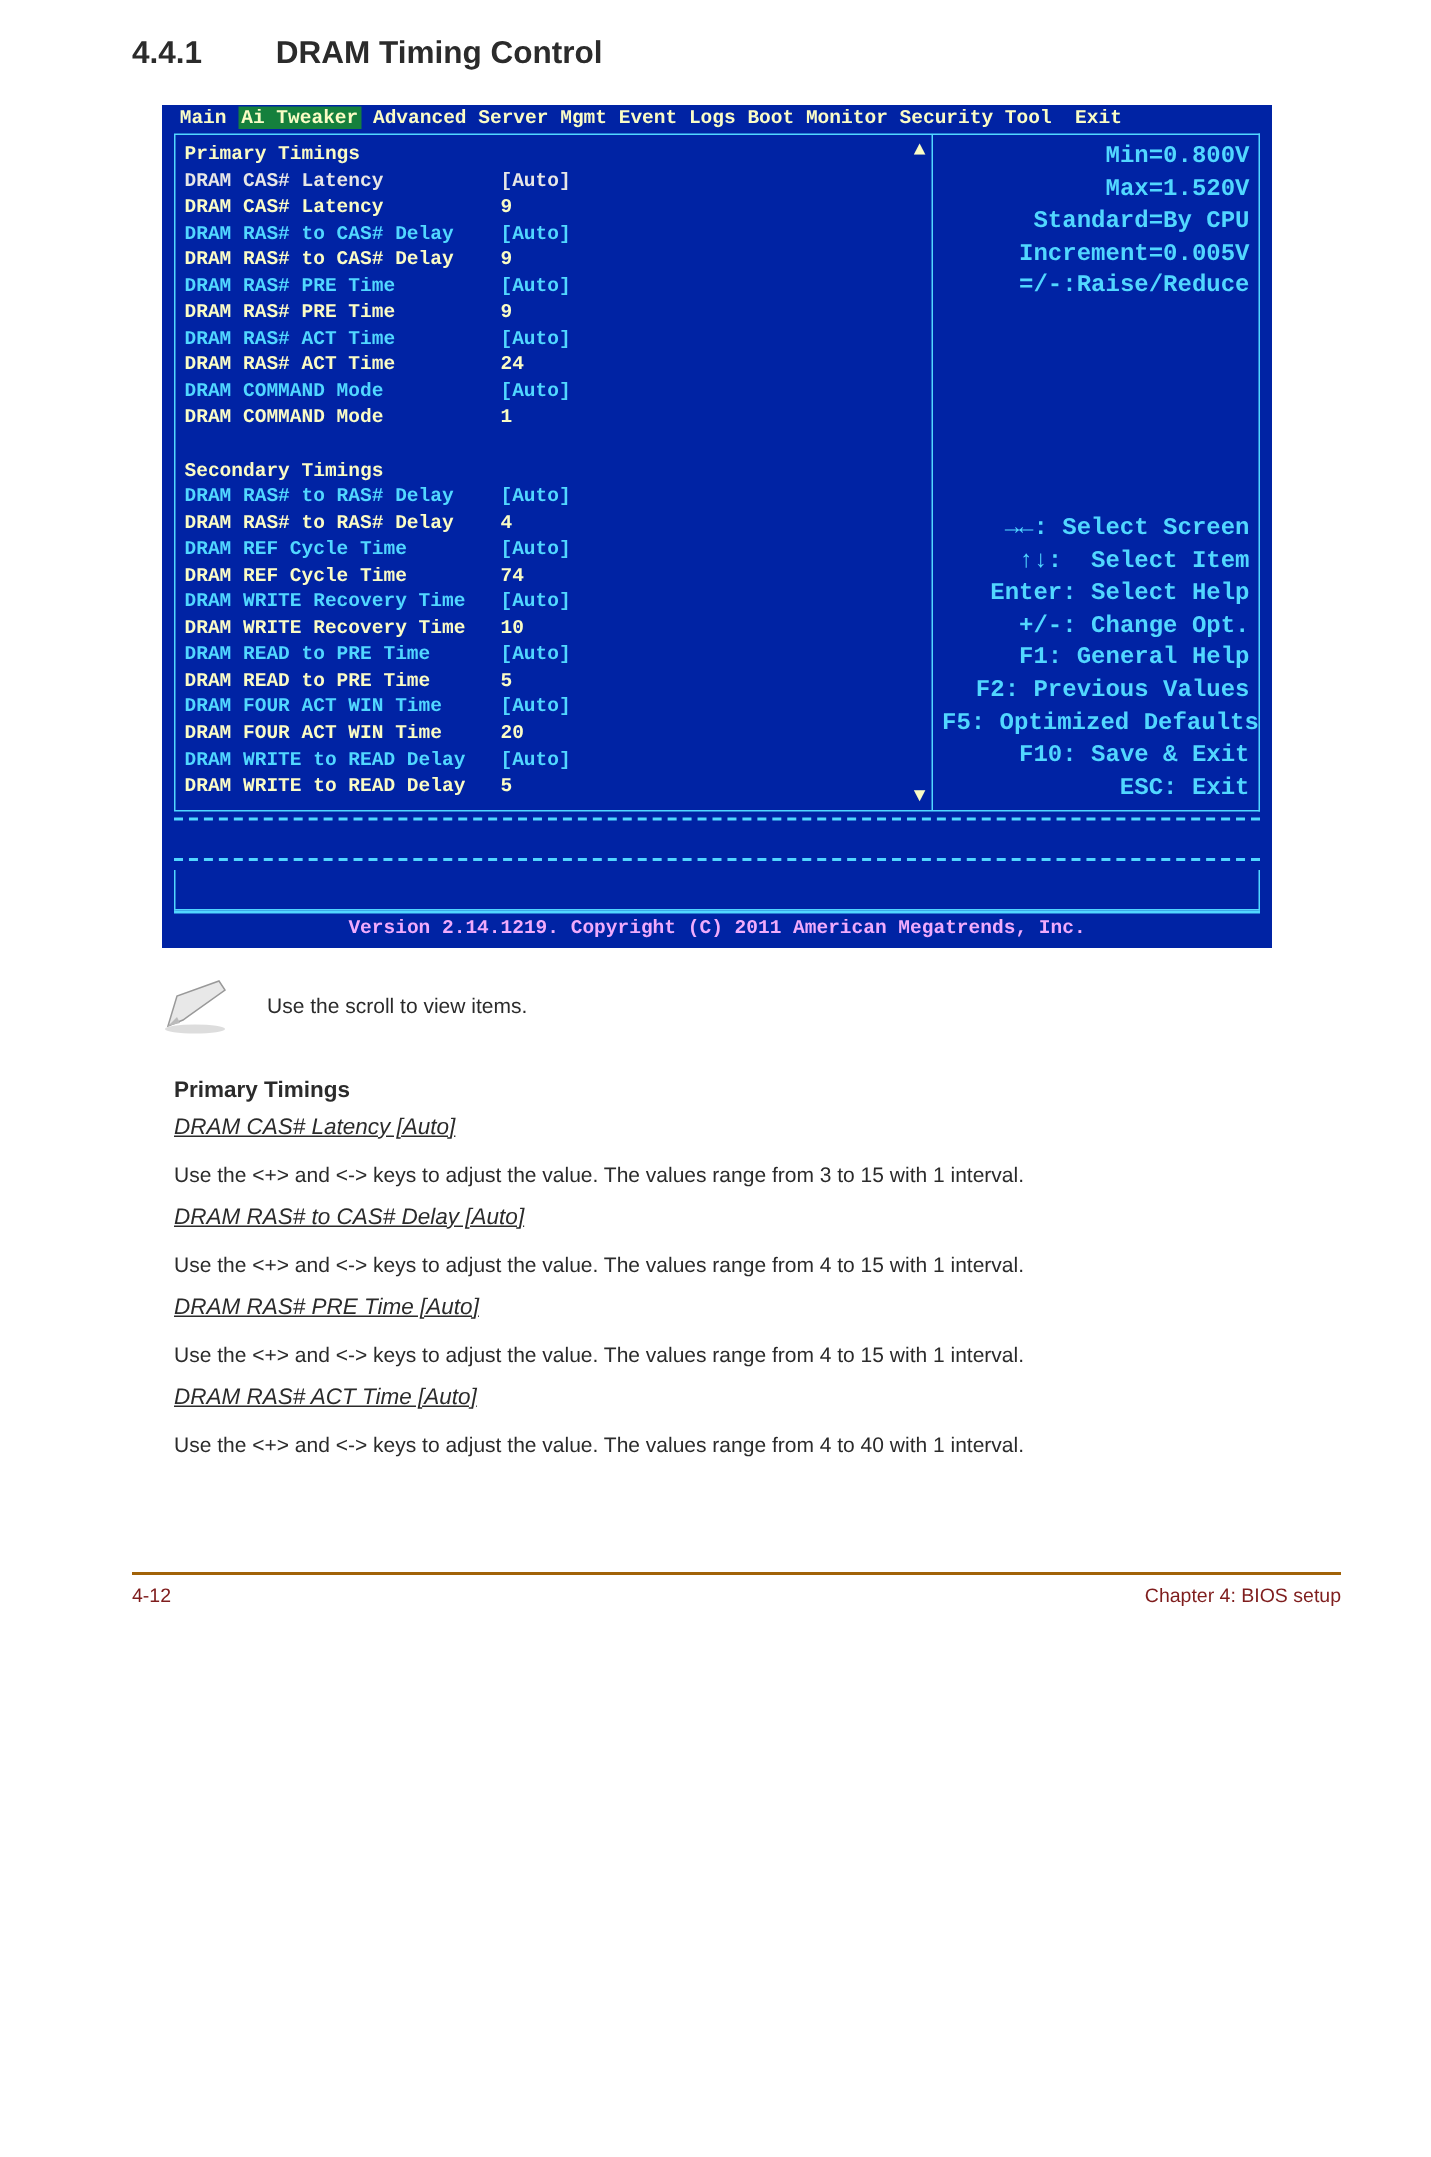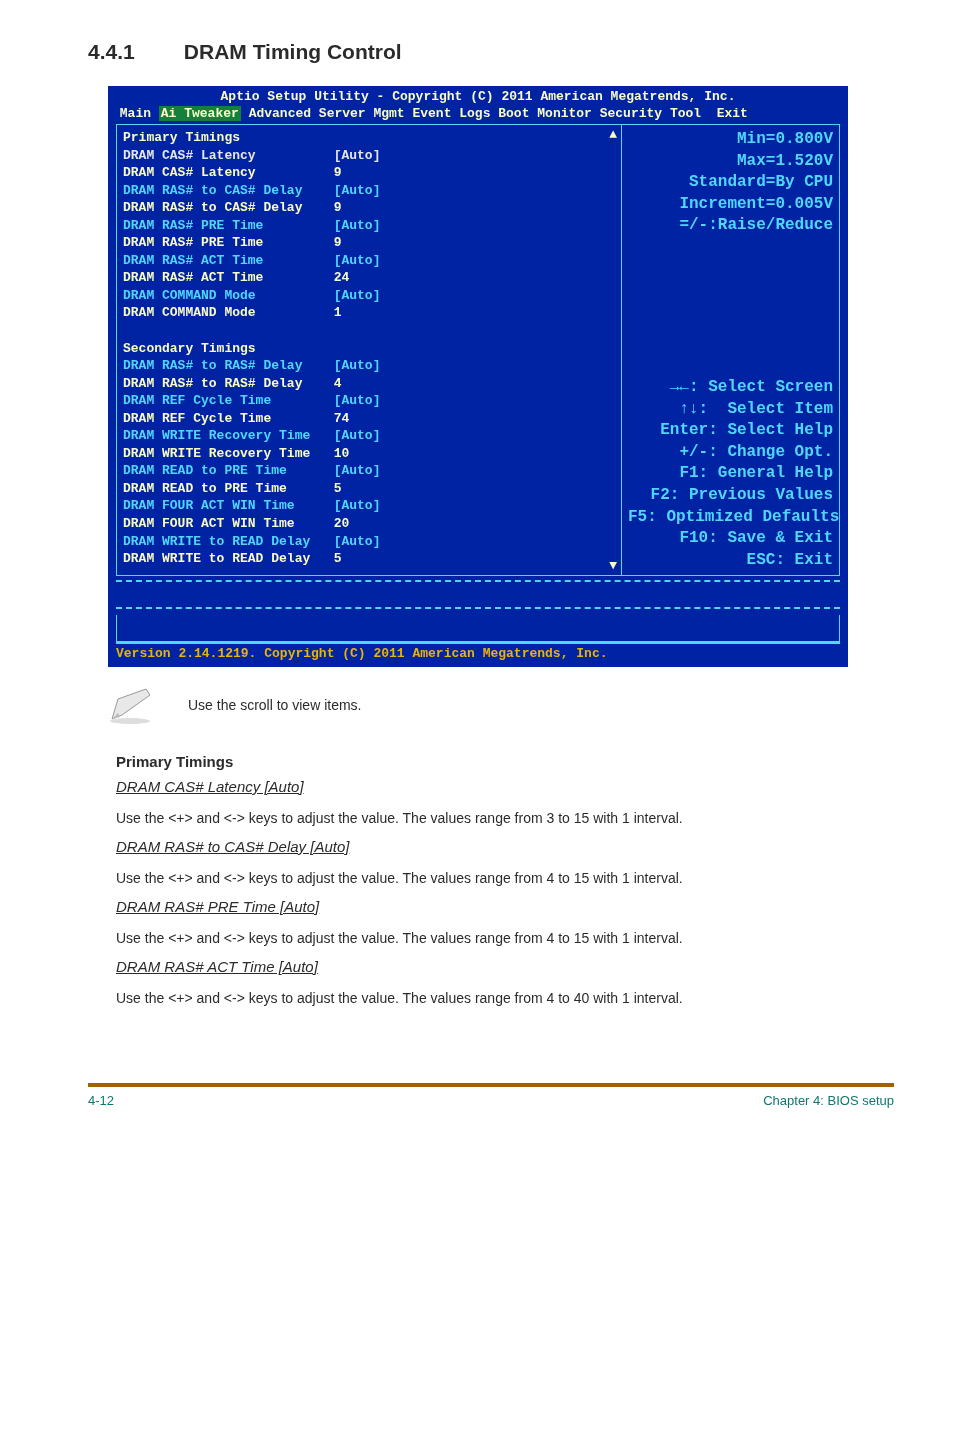--- a/index.html
+++ b/index.html
@@ -11,7 +11,7 @@
     width: 954px;
   }
   .page {
-    padding: 40px 60px 30px 88px;
+    padding: 24px 60px 30px 88px;
   }
   h2.section-title {
     font-size: 21px;

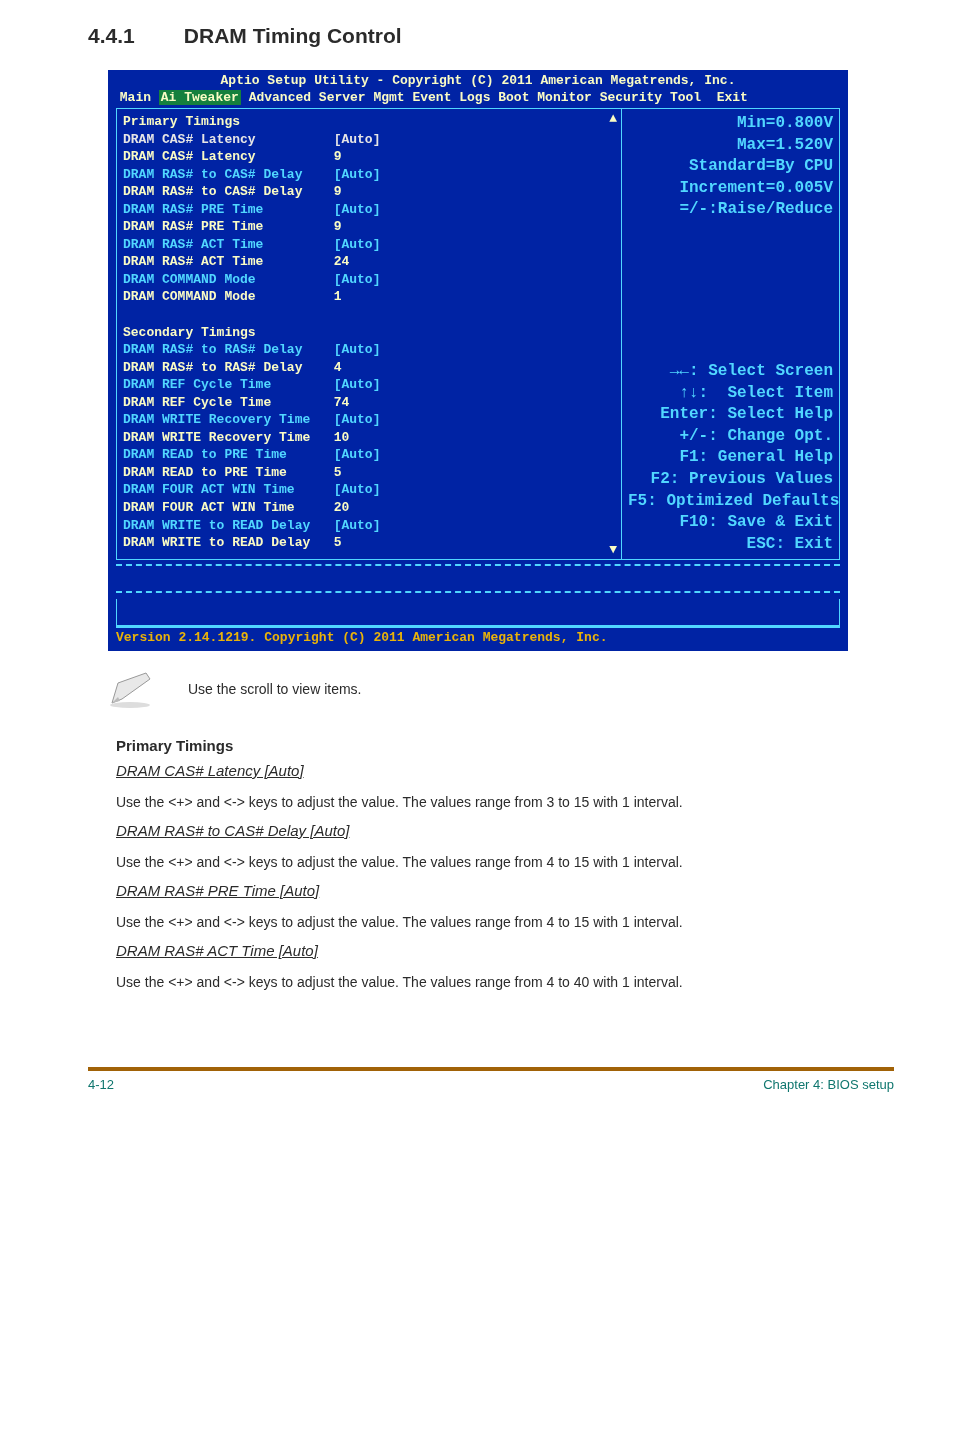--- a/index.html
+++ b/index.html
@@ -127,7 +127,6 @@
   </h2>
 
   <div class="bios">
-    <div class="bios-titlebar">Aptio Setup Utility - Copyright (C) 2011 American Megatrends, Inc.</div>
     <div class="bios-tabs"><span> Main </span><span class="active">Ai Tweaker</span><span> Advanced Server Mgmt Event Logs Boot Monitor Security Tool  Exit</span></div>
 
     <div class="bios-body">

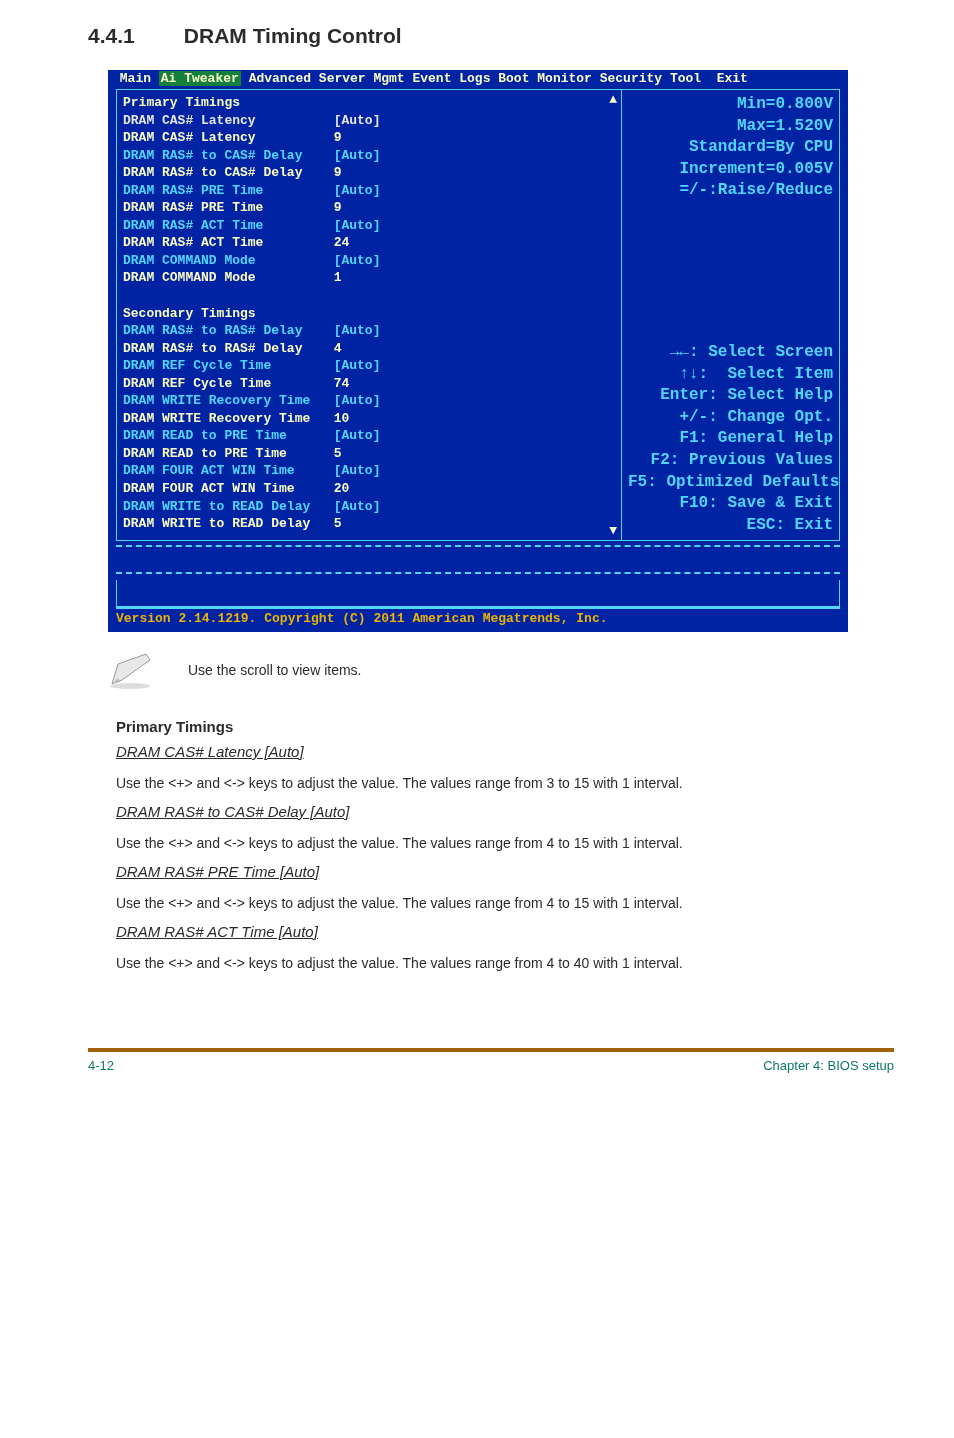--- a/index.html
+++ b/index.html
@@ -78,7 +78,8 @@
     border-top: 2px dashed #51d7ff;
   }
   .bios-footer {
-    color: #eab308;
+    text-align: center;
+    color: #f0abfc;
     padding: 2px 0 0 0;
     white-space: pre;
     border-top: 2px solid #51d7ff;

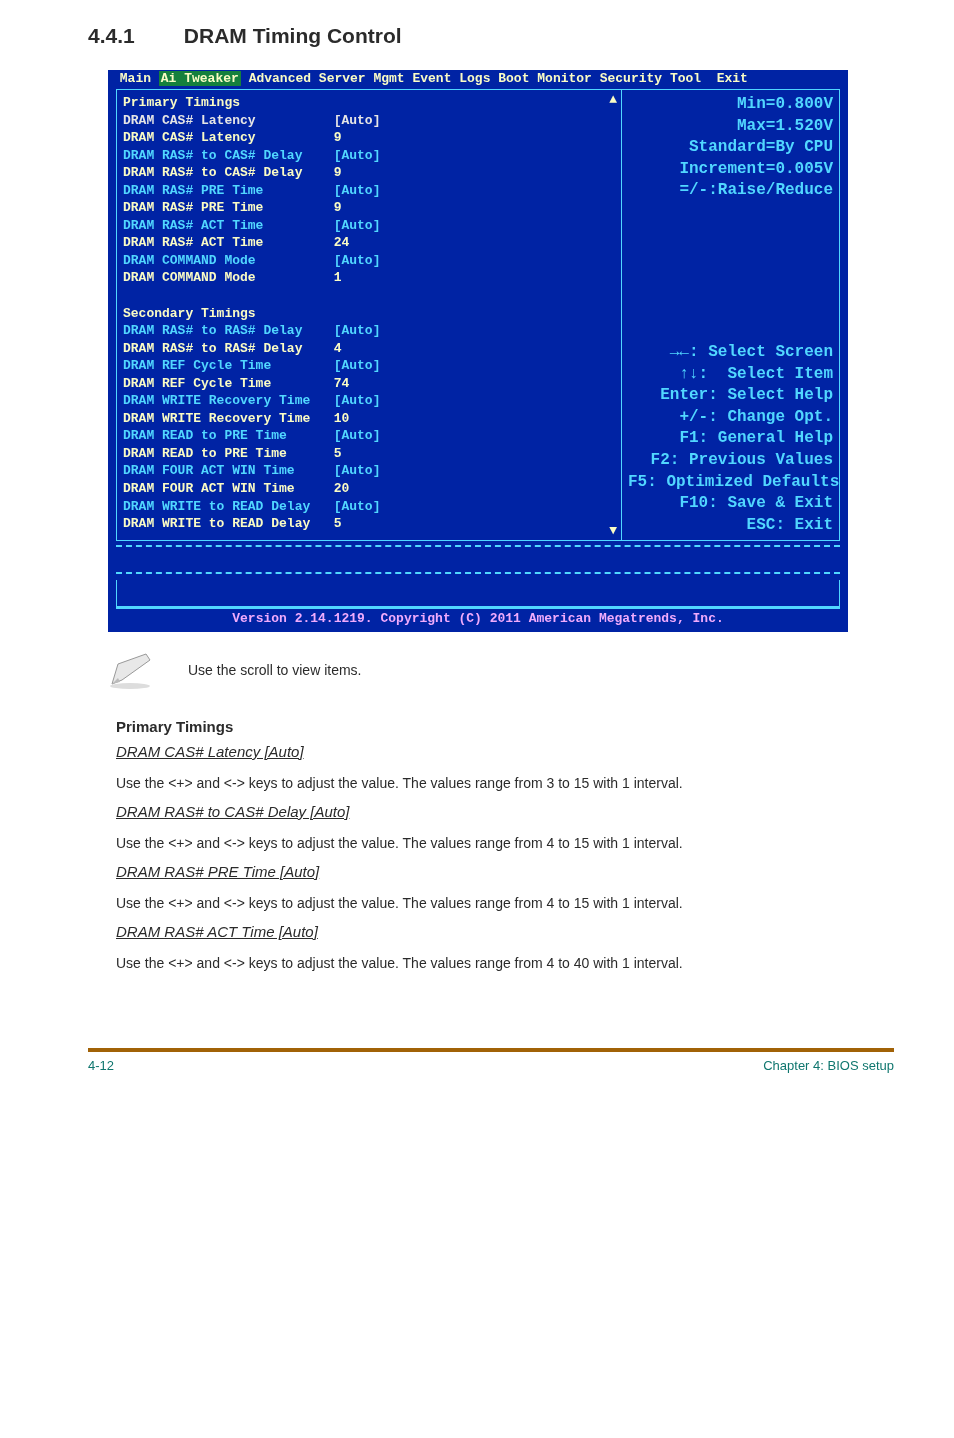--- a/index.html
+++ b/index.html
@@ -96,7 +96,7 @@
   }
   .note-row {
     display: flex; align-items: flex-start; margin: 18px 0 28px 18px;
-    gap: 34px;
+    gap: 24px;
   }
   .note-icon {
     width: 48px; height: 40px; position: relative;

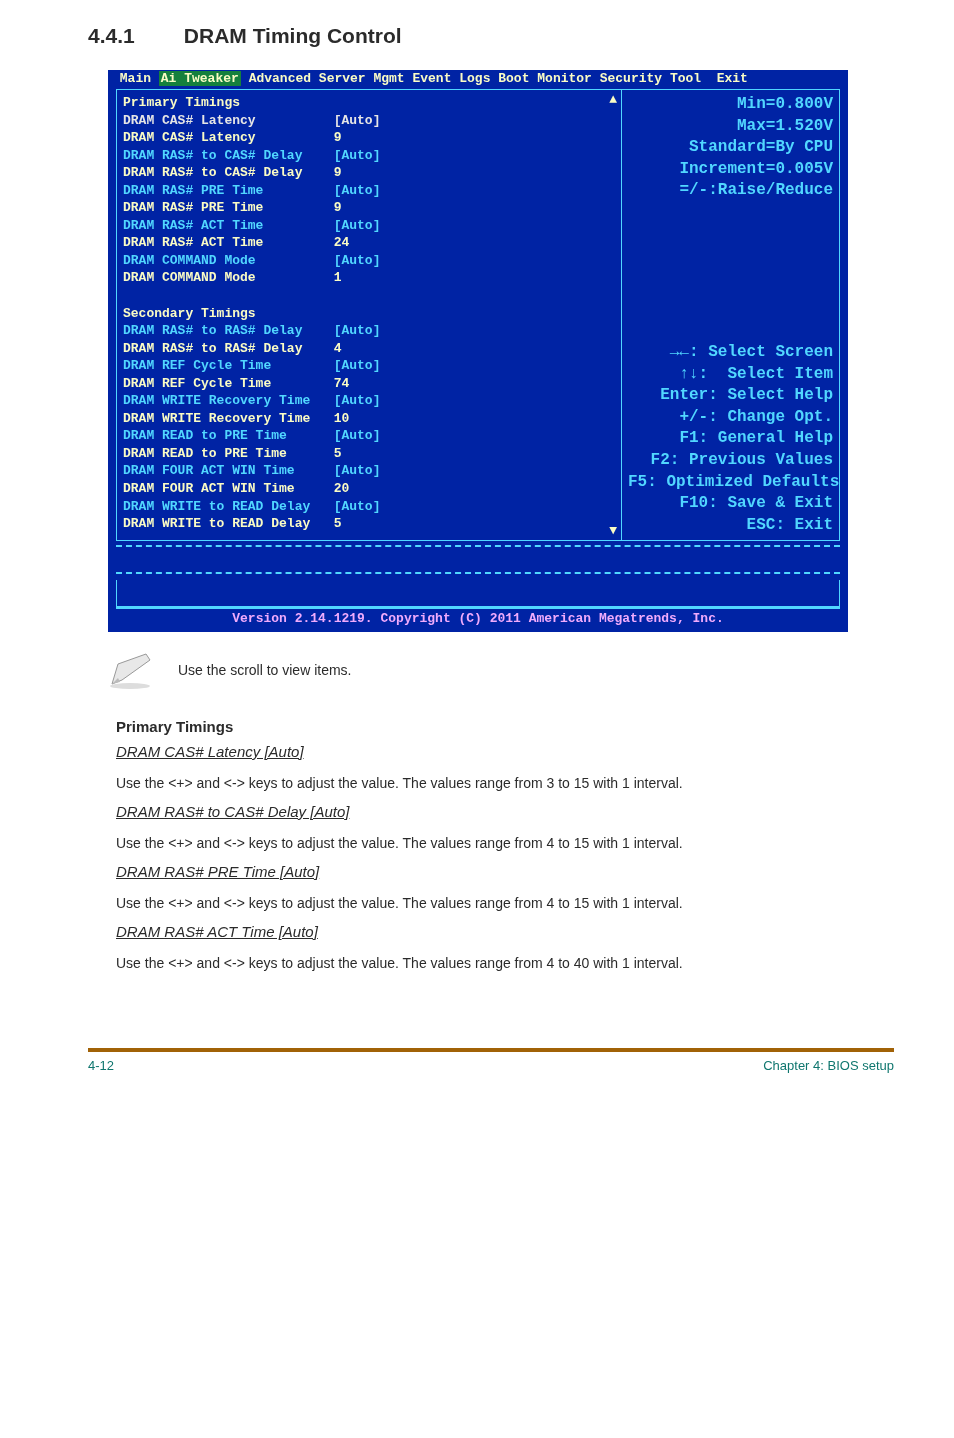--- a/index.html
+++ b/index.html
@@ -108,13 +108,13 @@
   .sub-link { font-size: 15px; text-decoration: underline; font-style: italic; font-weight: normal; margin: 8px 0 2px 0; }
   .para { font-size: 14px; margin: 14px 0 10px 0; line-height: 1.35; }
   .footer {
-    border-top: 4px solid #a16207;
+    border-top: 2px solid #a16207;
     margin: 36px 60px 0 88px;
     padding-top: 6px;
     display: flex;
     justify-content: space-between;
     font-size: 13px;
-    color: #0f766e;
+    color: #7f1d1d;
   }
 </style>
 </head>

